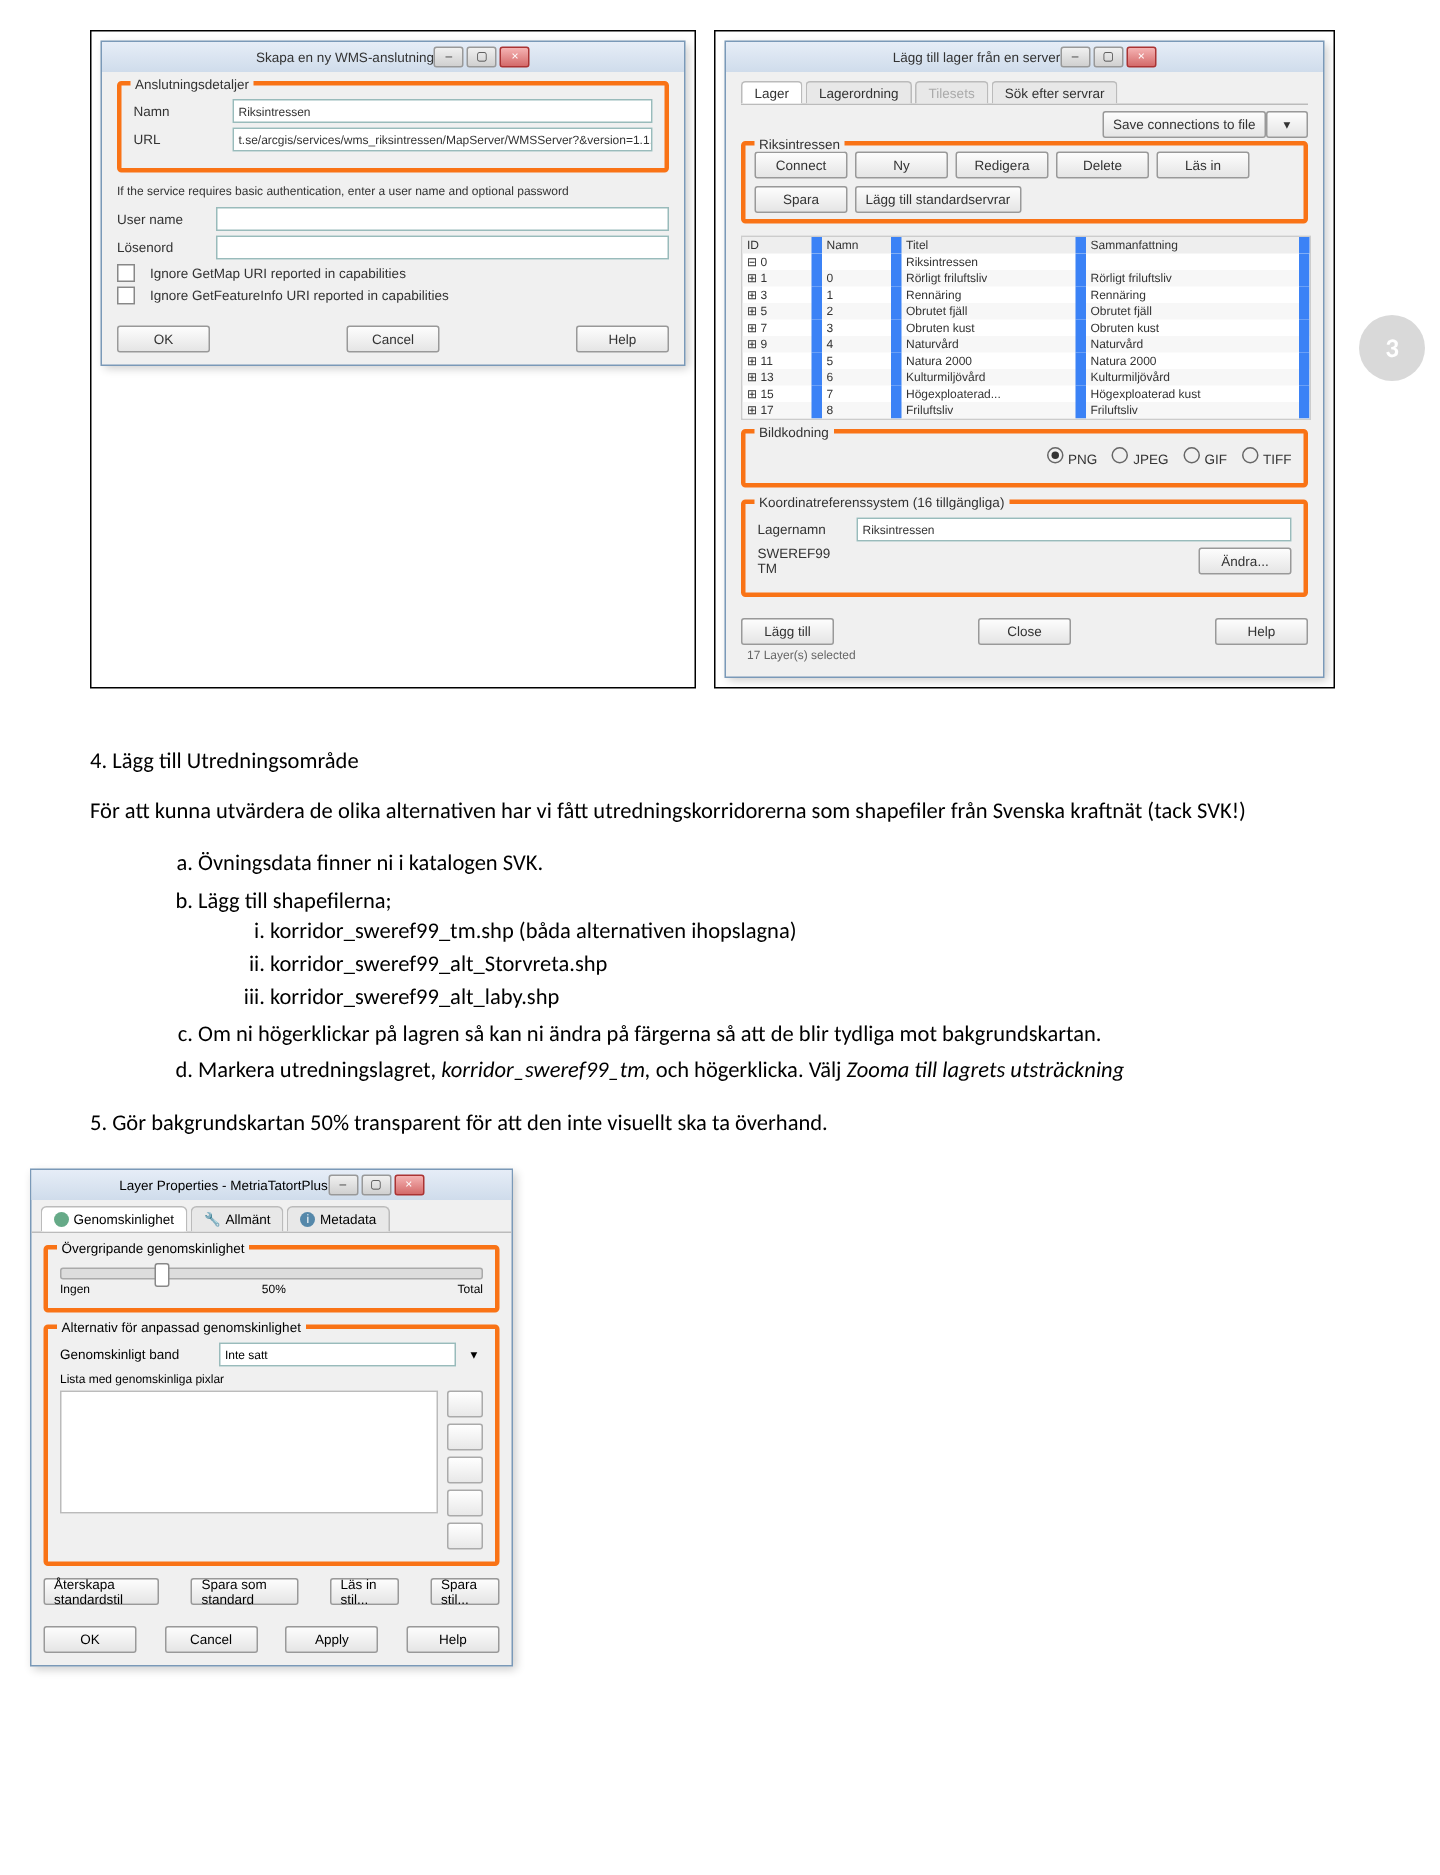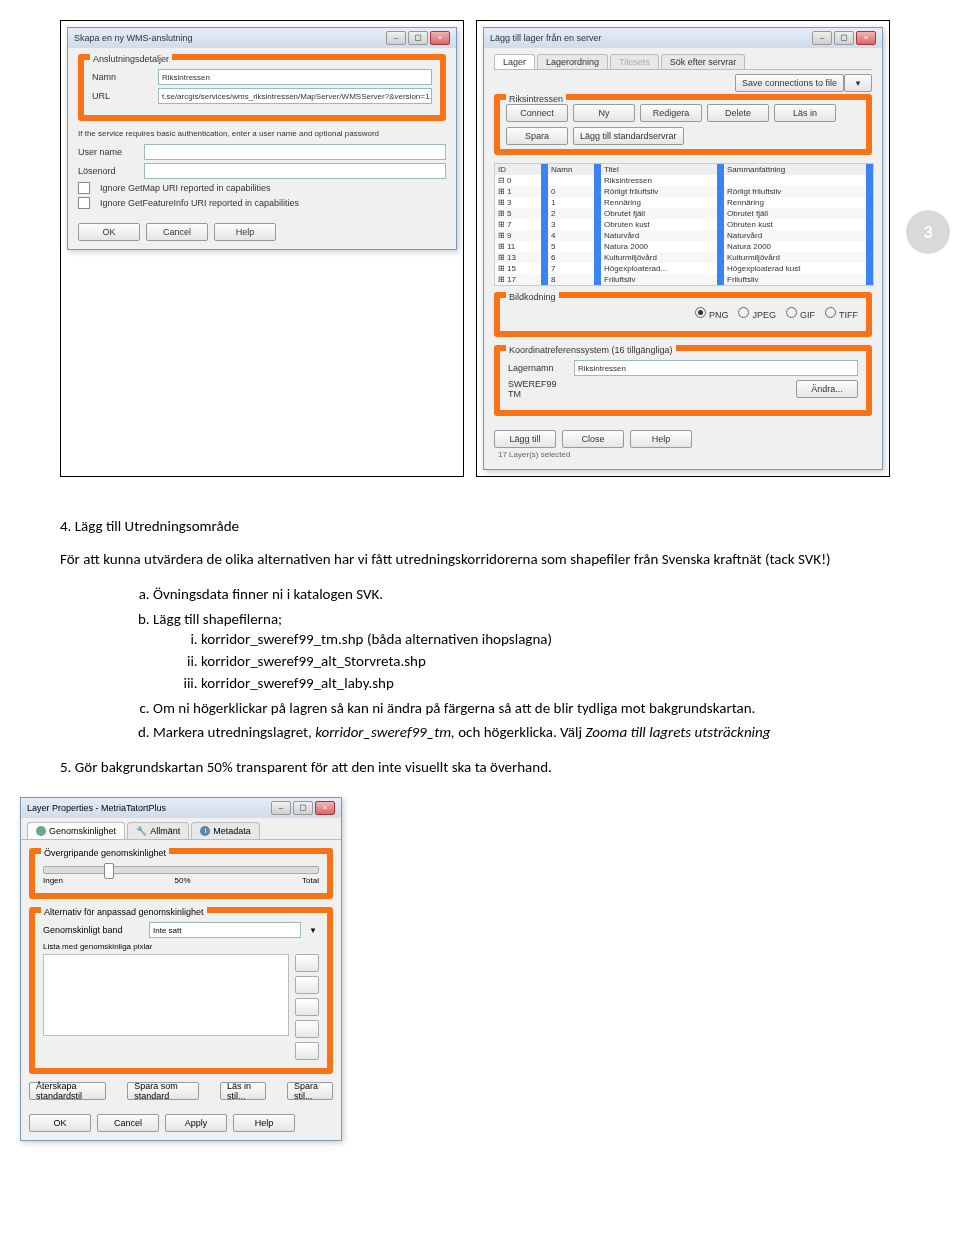--- a/index.html
+++ b/index.html
@@ -57,7 +57,7 @@
     padding: 3px 6px;
     display: flex;
     align-items: center;
-    justify-content: space-between;
+    justify-content: center;
     font-size: 9px;
   }
   .win-title .ctrls { display:flex; gap:2px; }

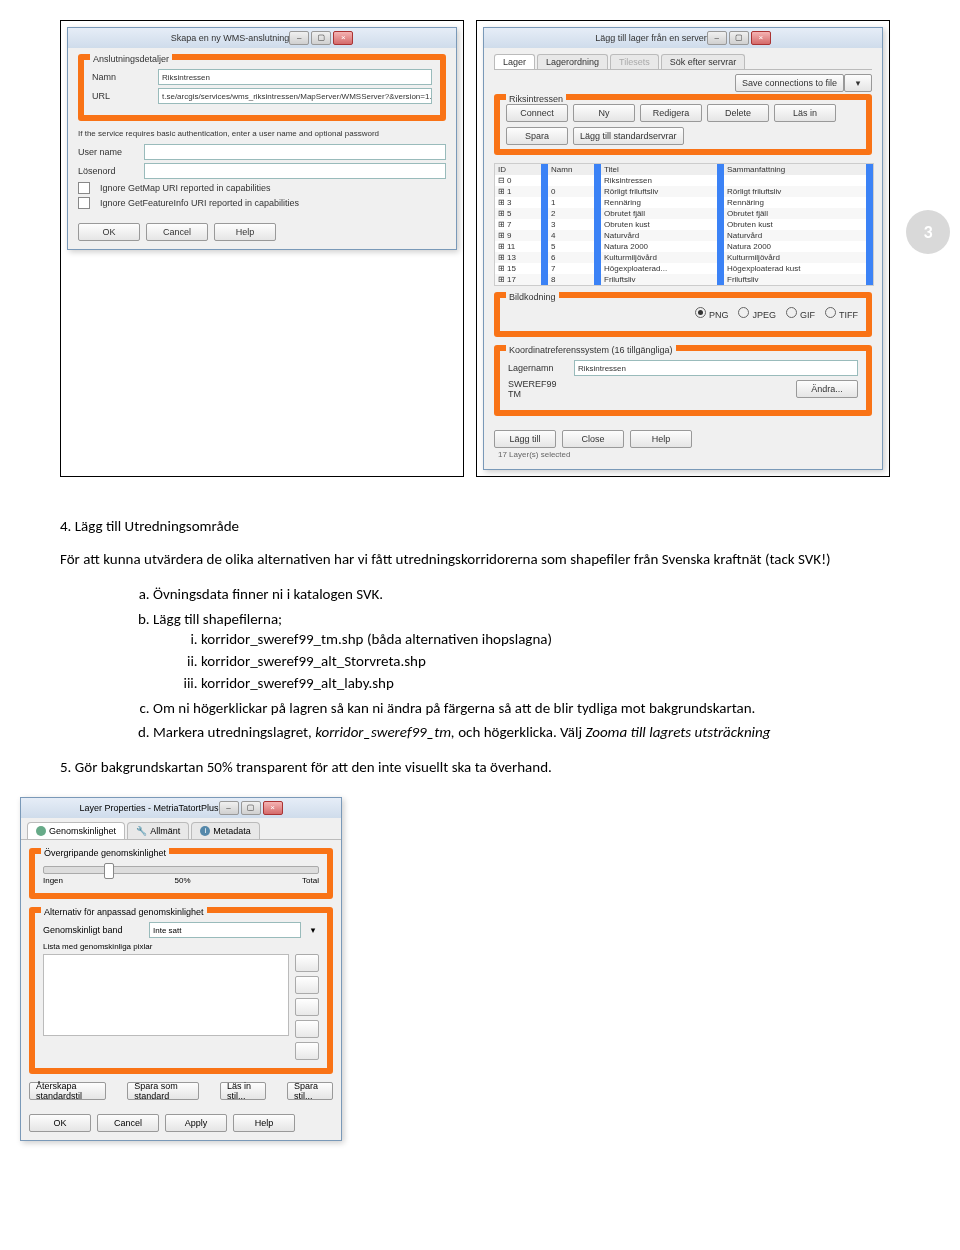--- a/index.html
+++ b/index.html
@@ -76,7 +76,7 @@
   }
   .win-body { padding: 6px 10px 8px 10px; }
   .fieldset {
-    border: 6px solid #f97316;
+    border: 3px solid #f97316;
     border-radius: 3px;
     padding: 6px 8px 8px 8px;
     margin-bottom: 8px;

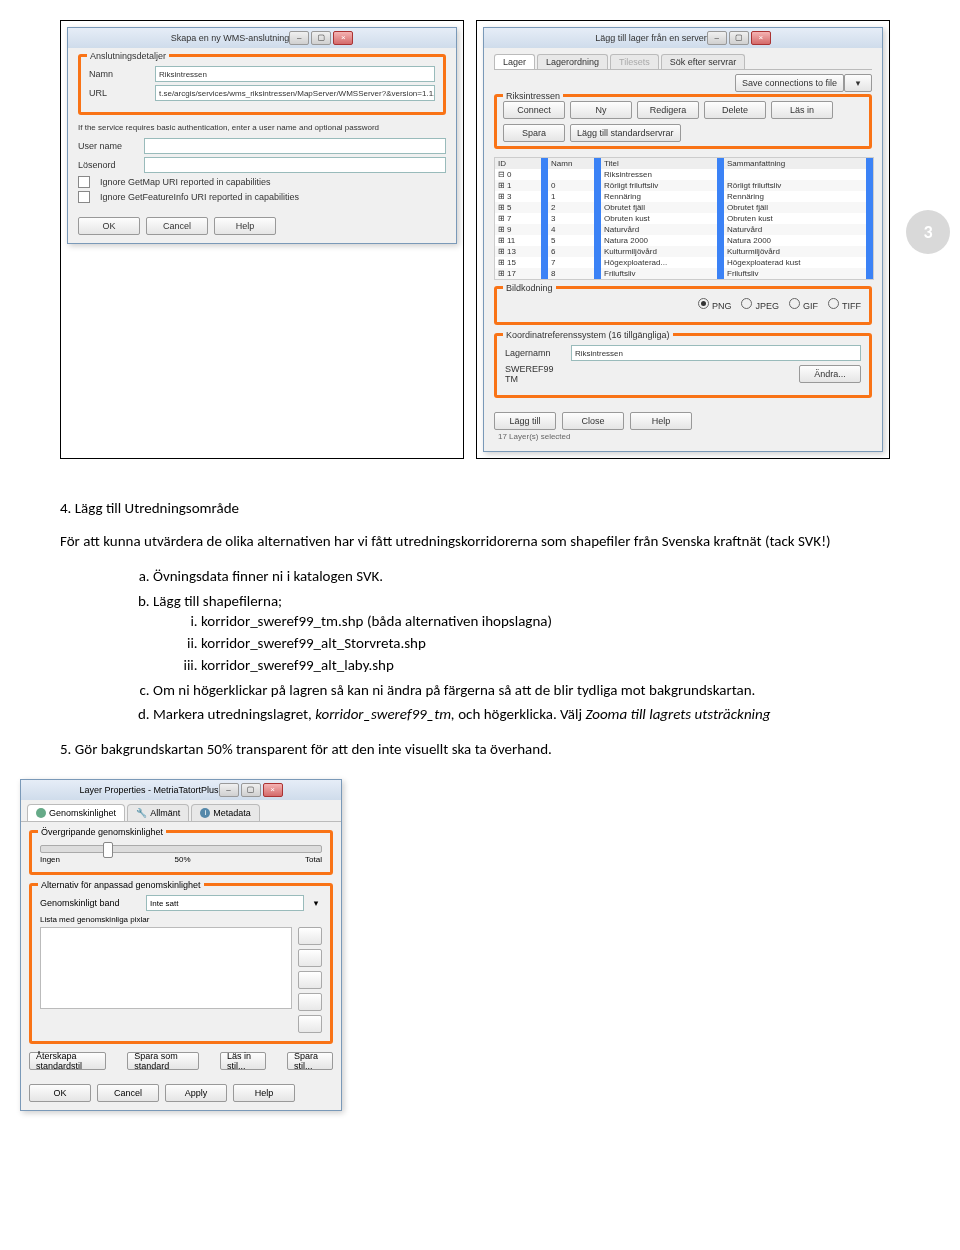--- a/index.html
+++ b/index.html
@@ -94,7 +94,7 @@
     overflow:hidden; white-space:nowrap;
   }
   .chk { width:10px;height:10px;border:1px solid #888;background:#fff;display:inline-block;margin-right:4px; }
-  .btnrow { display:flex; justify-content:flex-start; gap:6px; margin-top:14px; }
+  .btnrow { display:flex; justify-content:space-between; gap:6px; margin-top:14px; }
   .btn {
     min-width:48px; height:16px; border:1px solid #999;
     background:linear-gradient(#fdfdfd,#e5e5e5);

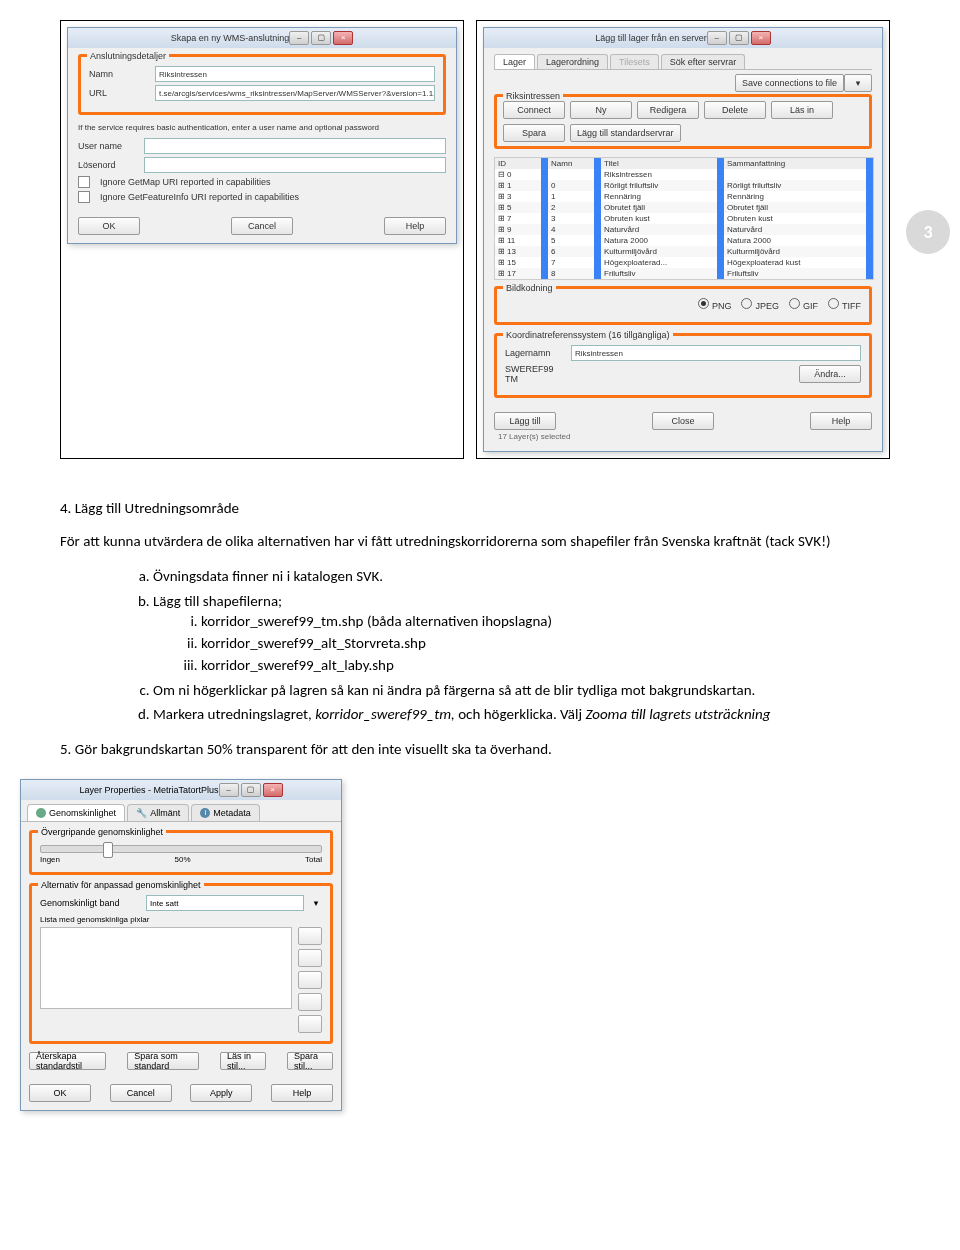--- a/index.html
+++ b/index.html
@@ -125,7 +125,7 @@
   .content h4 { font-size:15px; font-weight:normal; margin:0 0 14px 0; }
   .content p { margin: 0 0 14px 0; line-height:1.35; }
   .content ol.alpha { list-style-type: lower-alpha; padding-left: 72px; }
-  .content ol.alpha > li { margin-bottom: 4px; line-height:1.35;margin-left:21px; }
+  .content ol.alpha > li { margin-bottom: 4px; line-height:1.35; }
   .content ol.roman { list-style-type: lower-roman; padding-left: 48px; }
   .content ol.roman > li { margin-bottom: 2px; }
   .content .step5 { margin-left:30px; margin-top:10px; }

